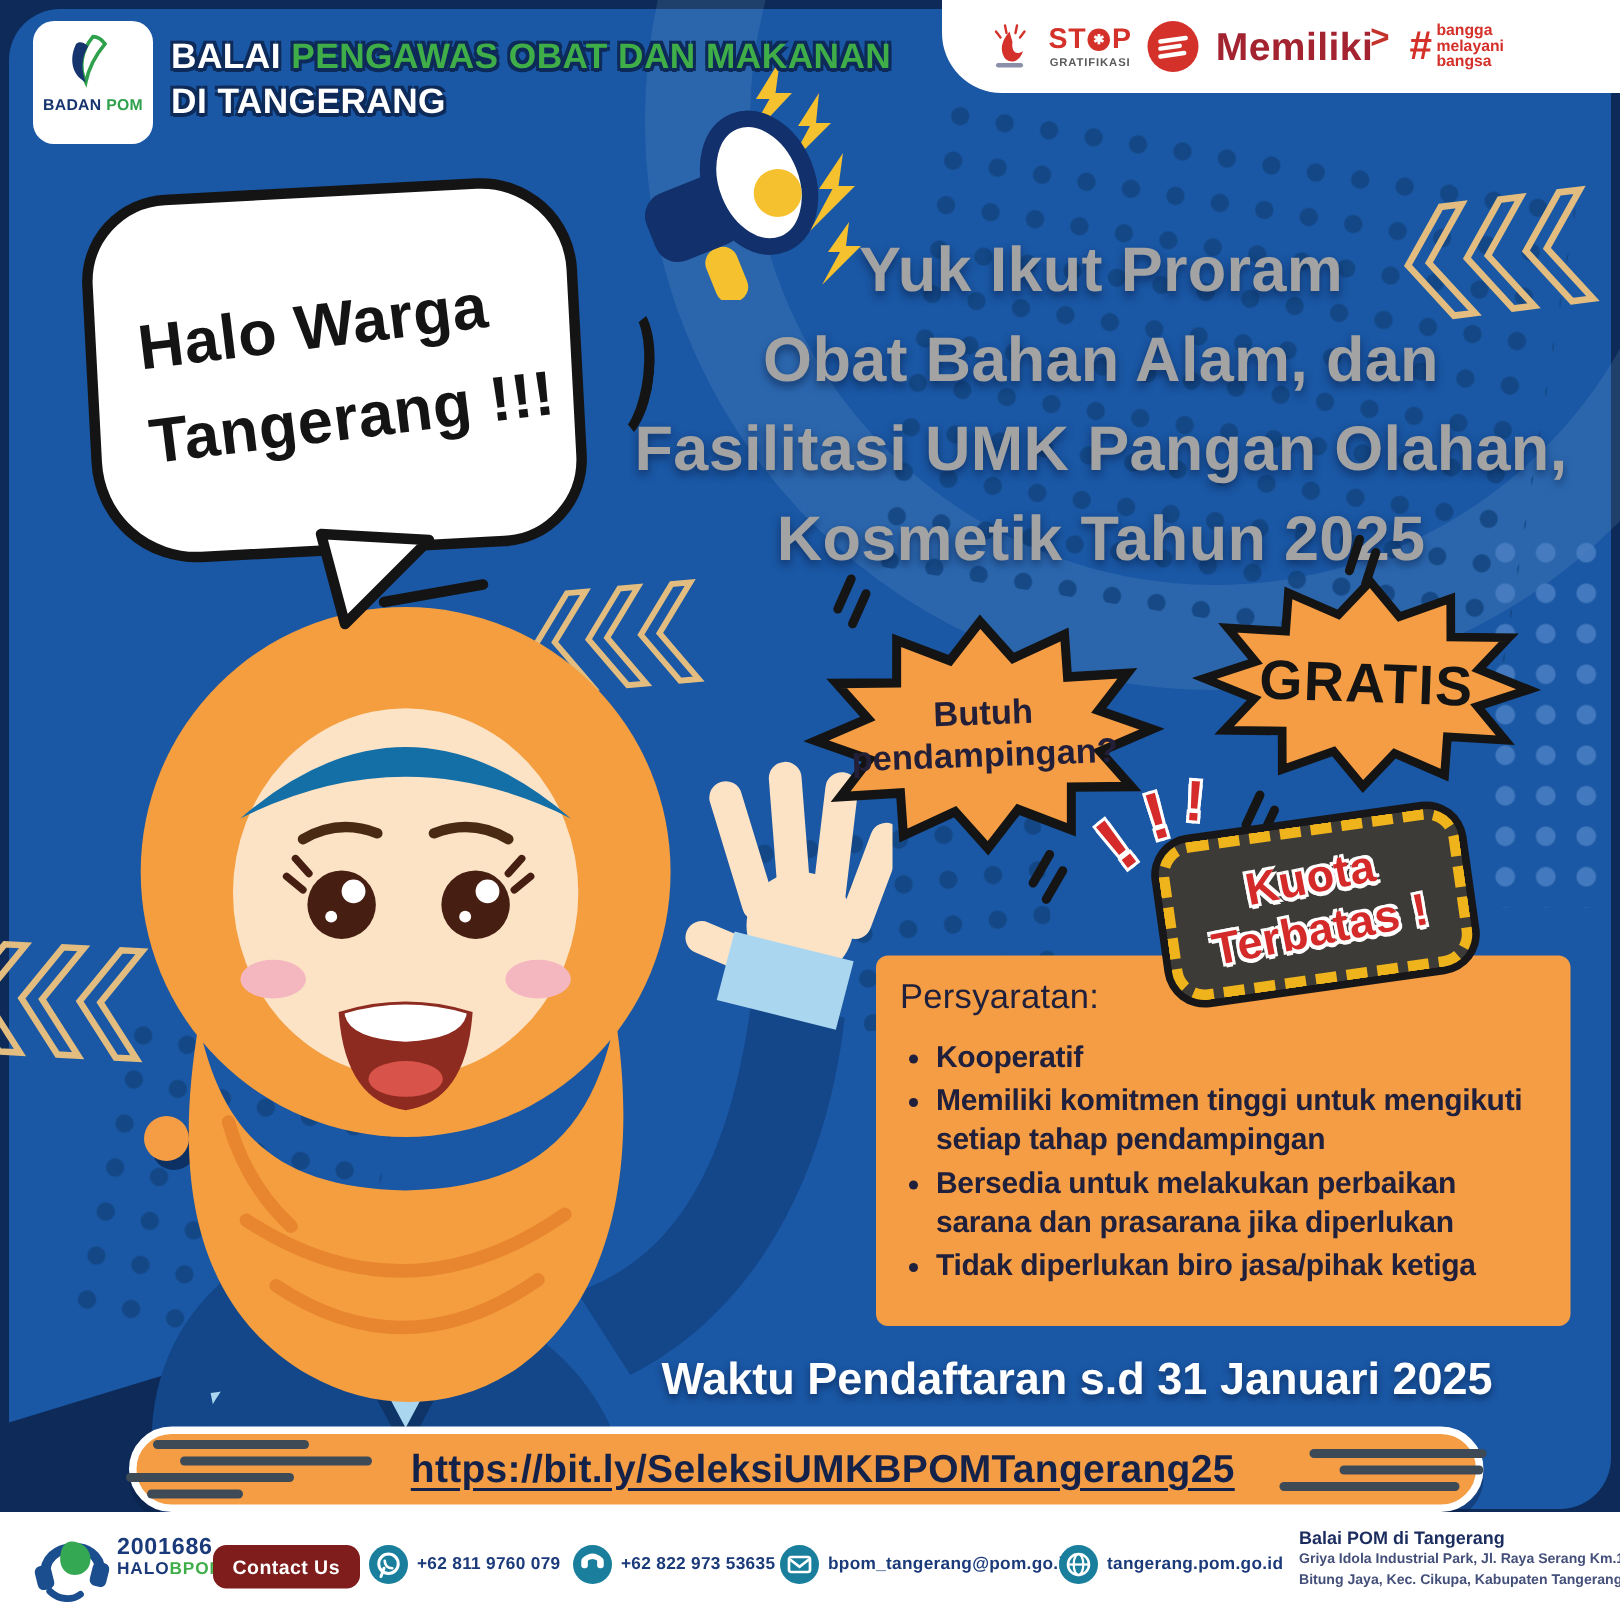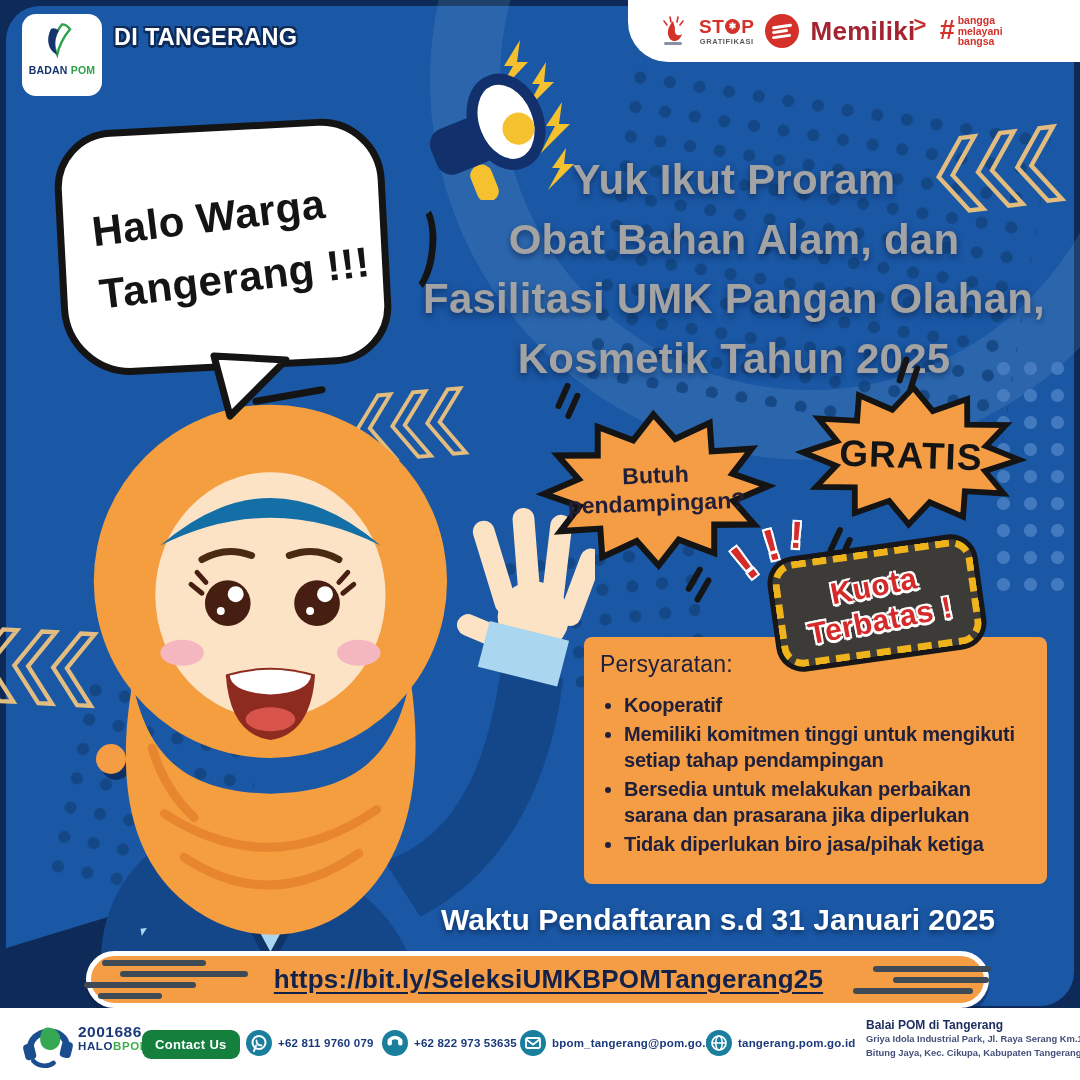--- a/index.html
+++ b/index.html
@@ -156,6 +156,7 @@
     </div>
   </div>
   <div class="agency">
+    <div><span>BALAI </span><span class="green">PENGAWAS OBAT DAN MAKANAN</span></div>
     <div>DI TANGERANG</div>
   </div>
 

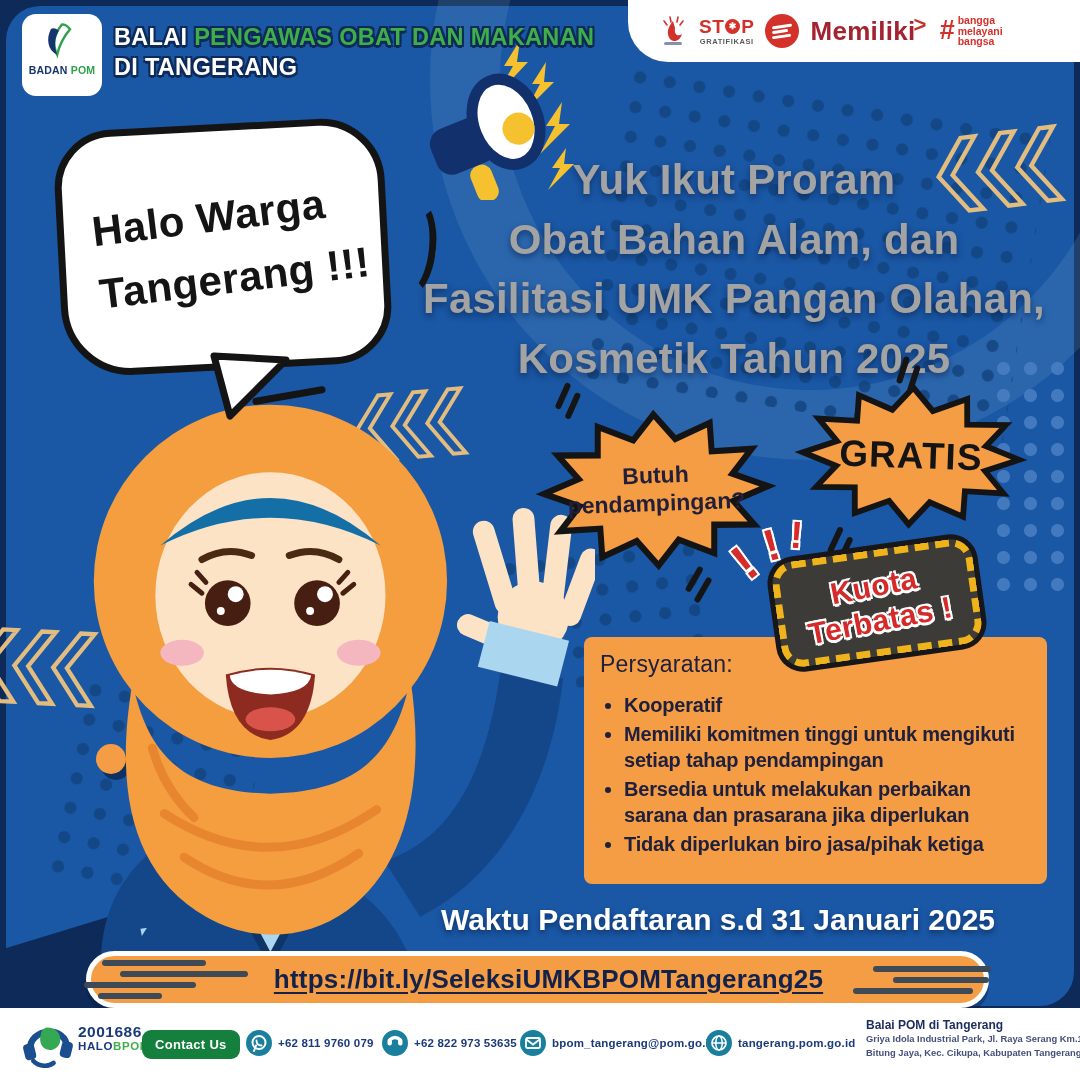--- a/index.html
+++ b/index.html
@@ -107,7 +107,7 @@
   .hotline-num { font-size:15.5px; font-weight:900; color:#1b3a7a; letter-spacing:.5px; line-height:1; }
   .hotline-name { font-size:11.5px; font-weight:900; letter-spacing:.6px; line-height:1.1; }
   .hotline-name .h1 { color:#1b3a7a; } .hotline-name .h2 { color:#3fae49; }
-  .contact-pill { background:#15803d; color:#fff; font-size:13px; font-weight:800; padding:7px 13px;
+  .contact-pill { background:#7f1d1d; color:#fff; font-size:13px; font-weight:800; padding:7px 13px;
                   border-radius:9px; letter-spacing:.3px; }
   .cicon { width:26px; height:26px; border-radius:50%; background:#1a7f9c; display:flex; align-items:center;
            justify-content:center; flex:none; }

